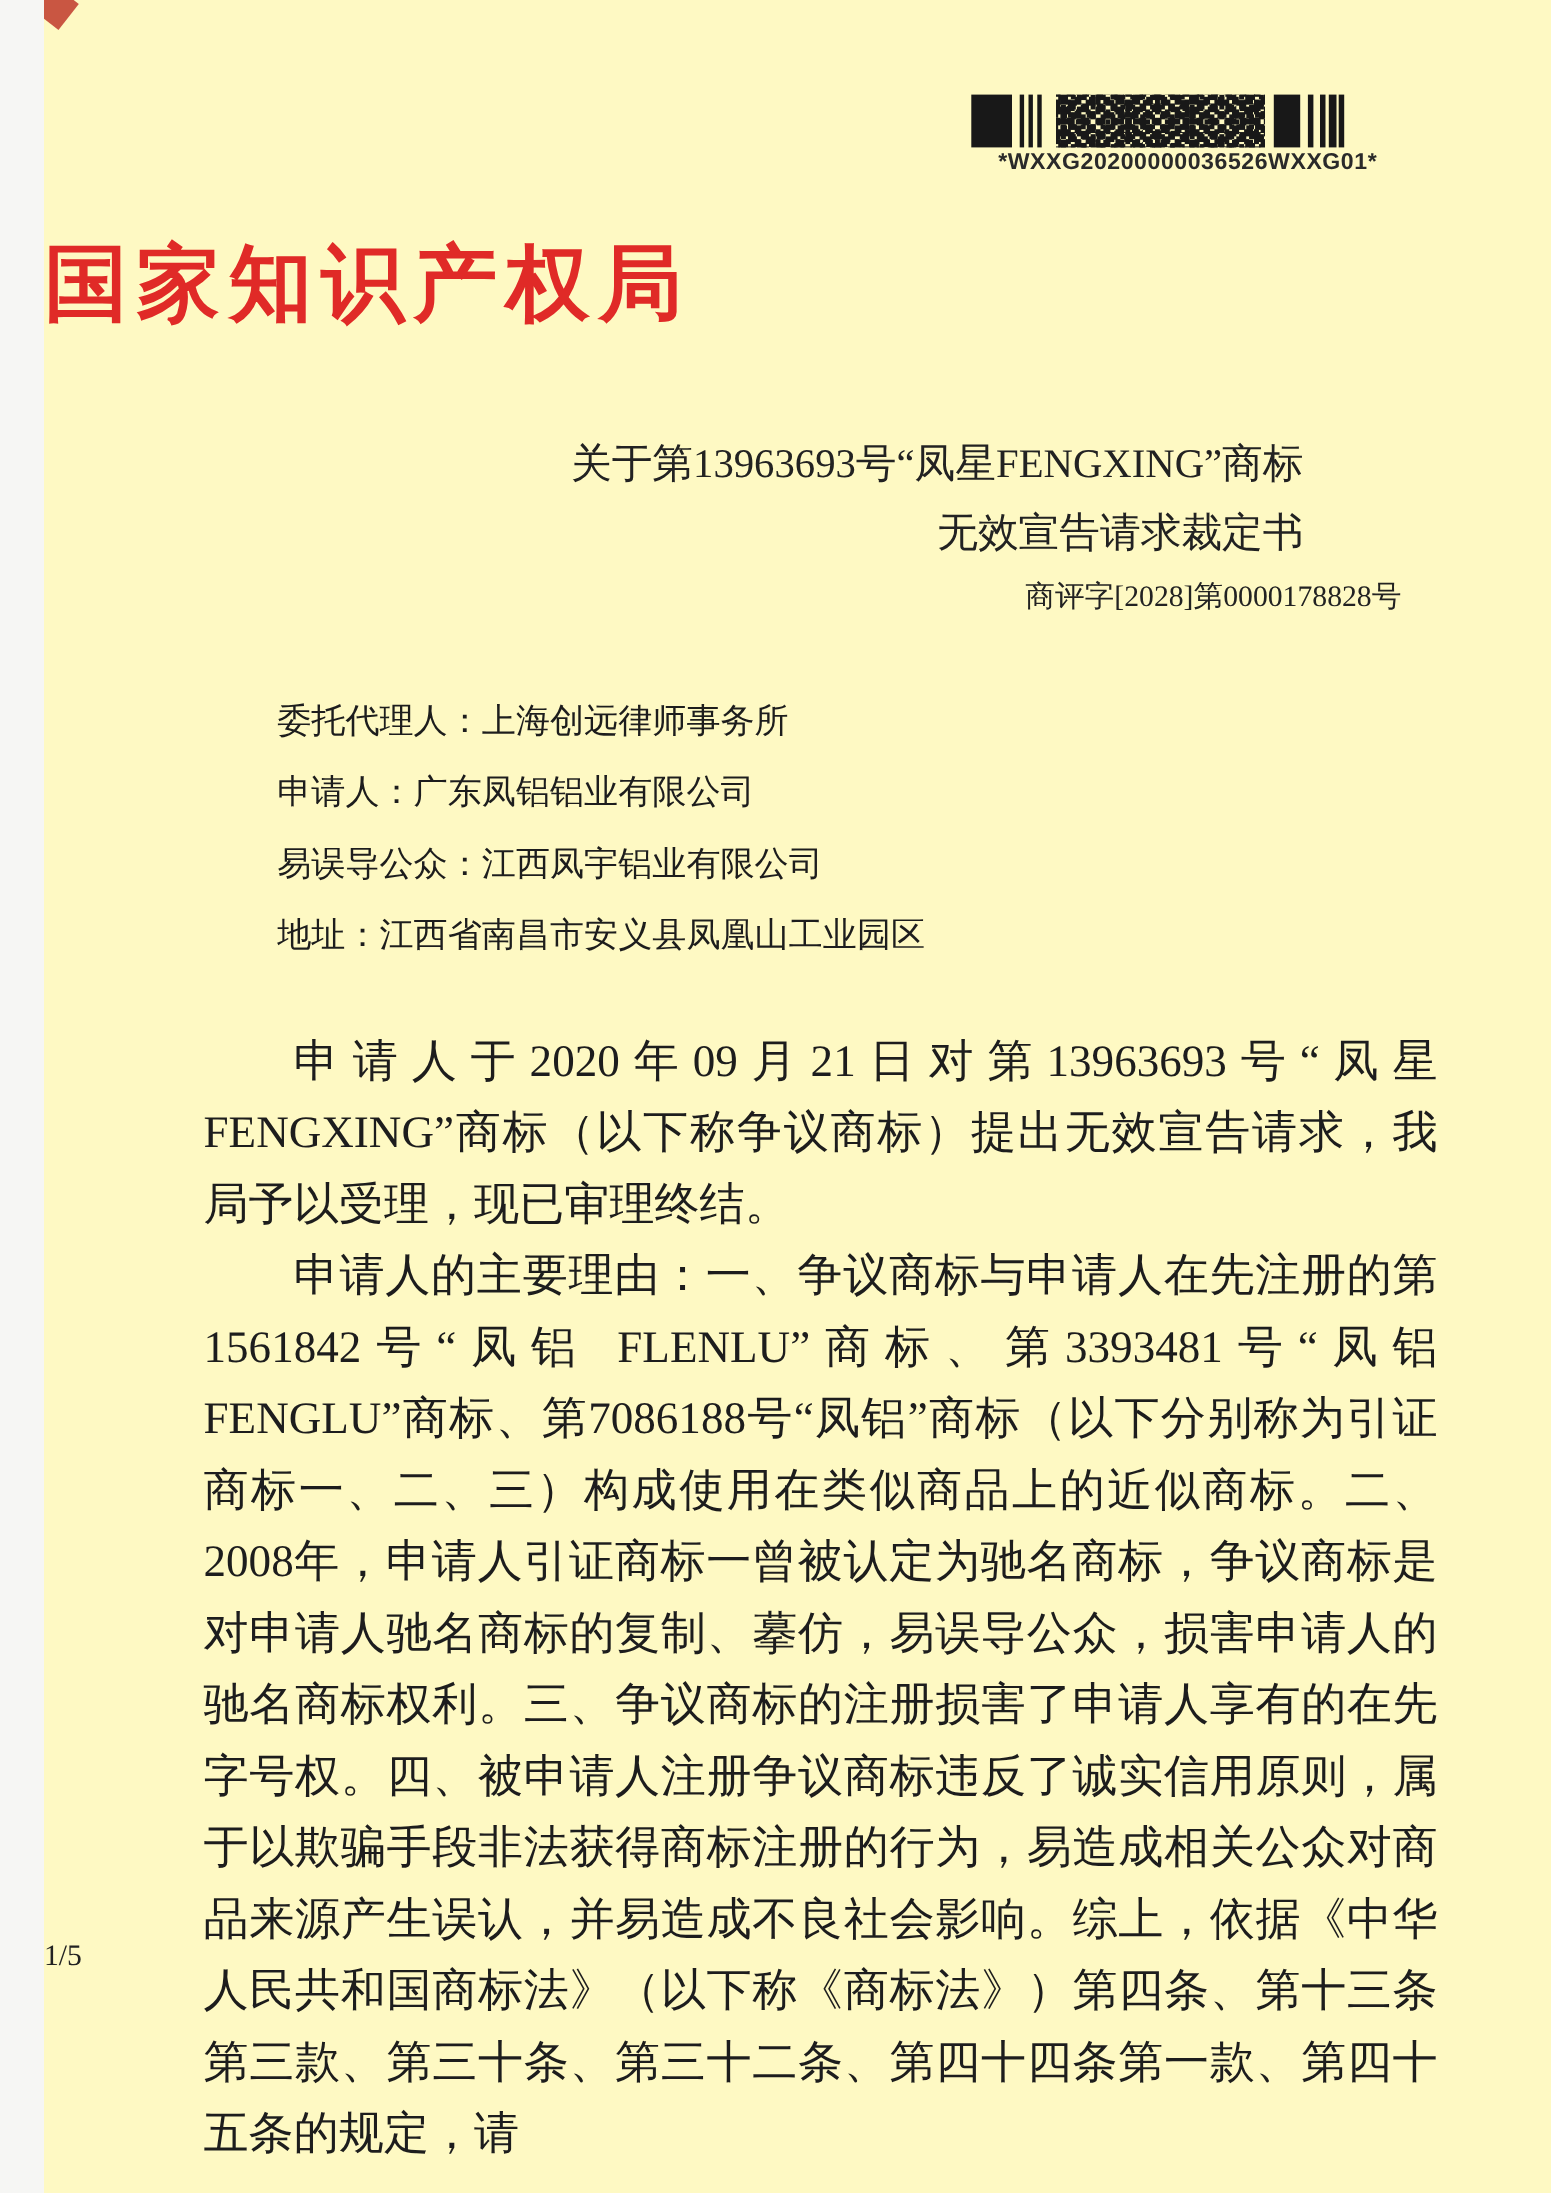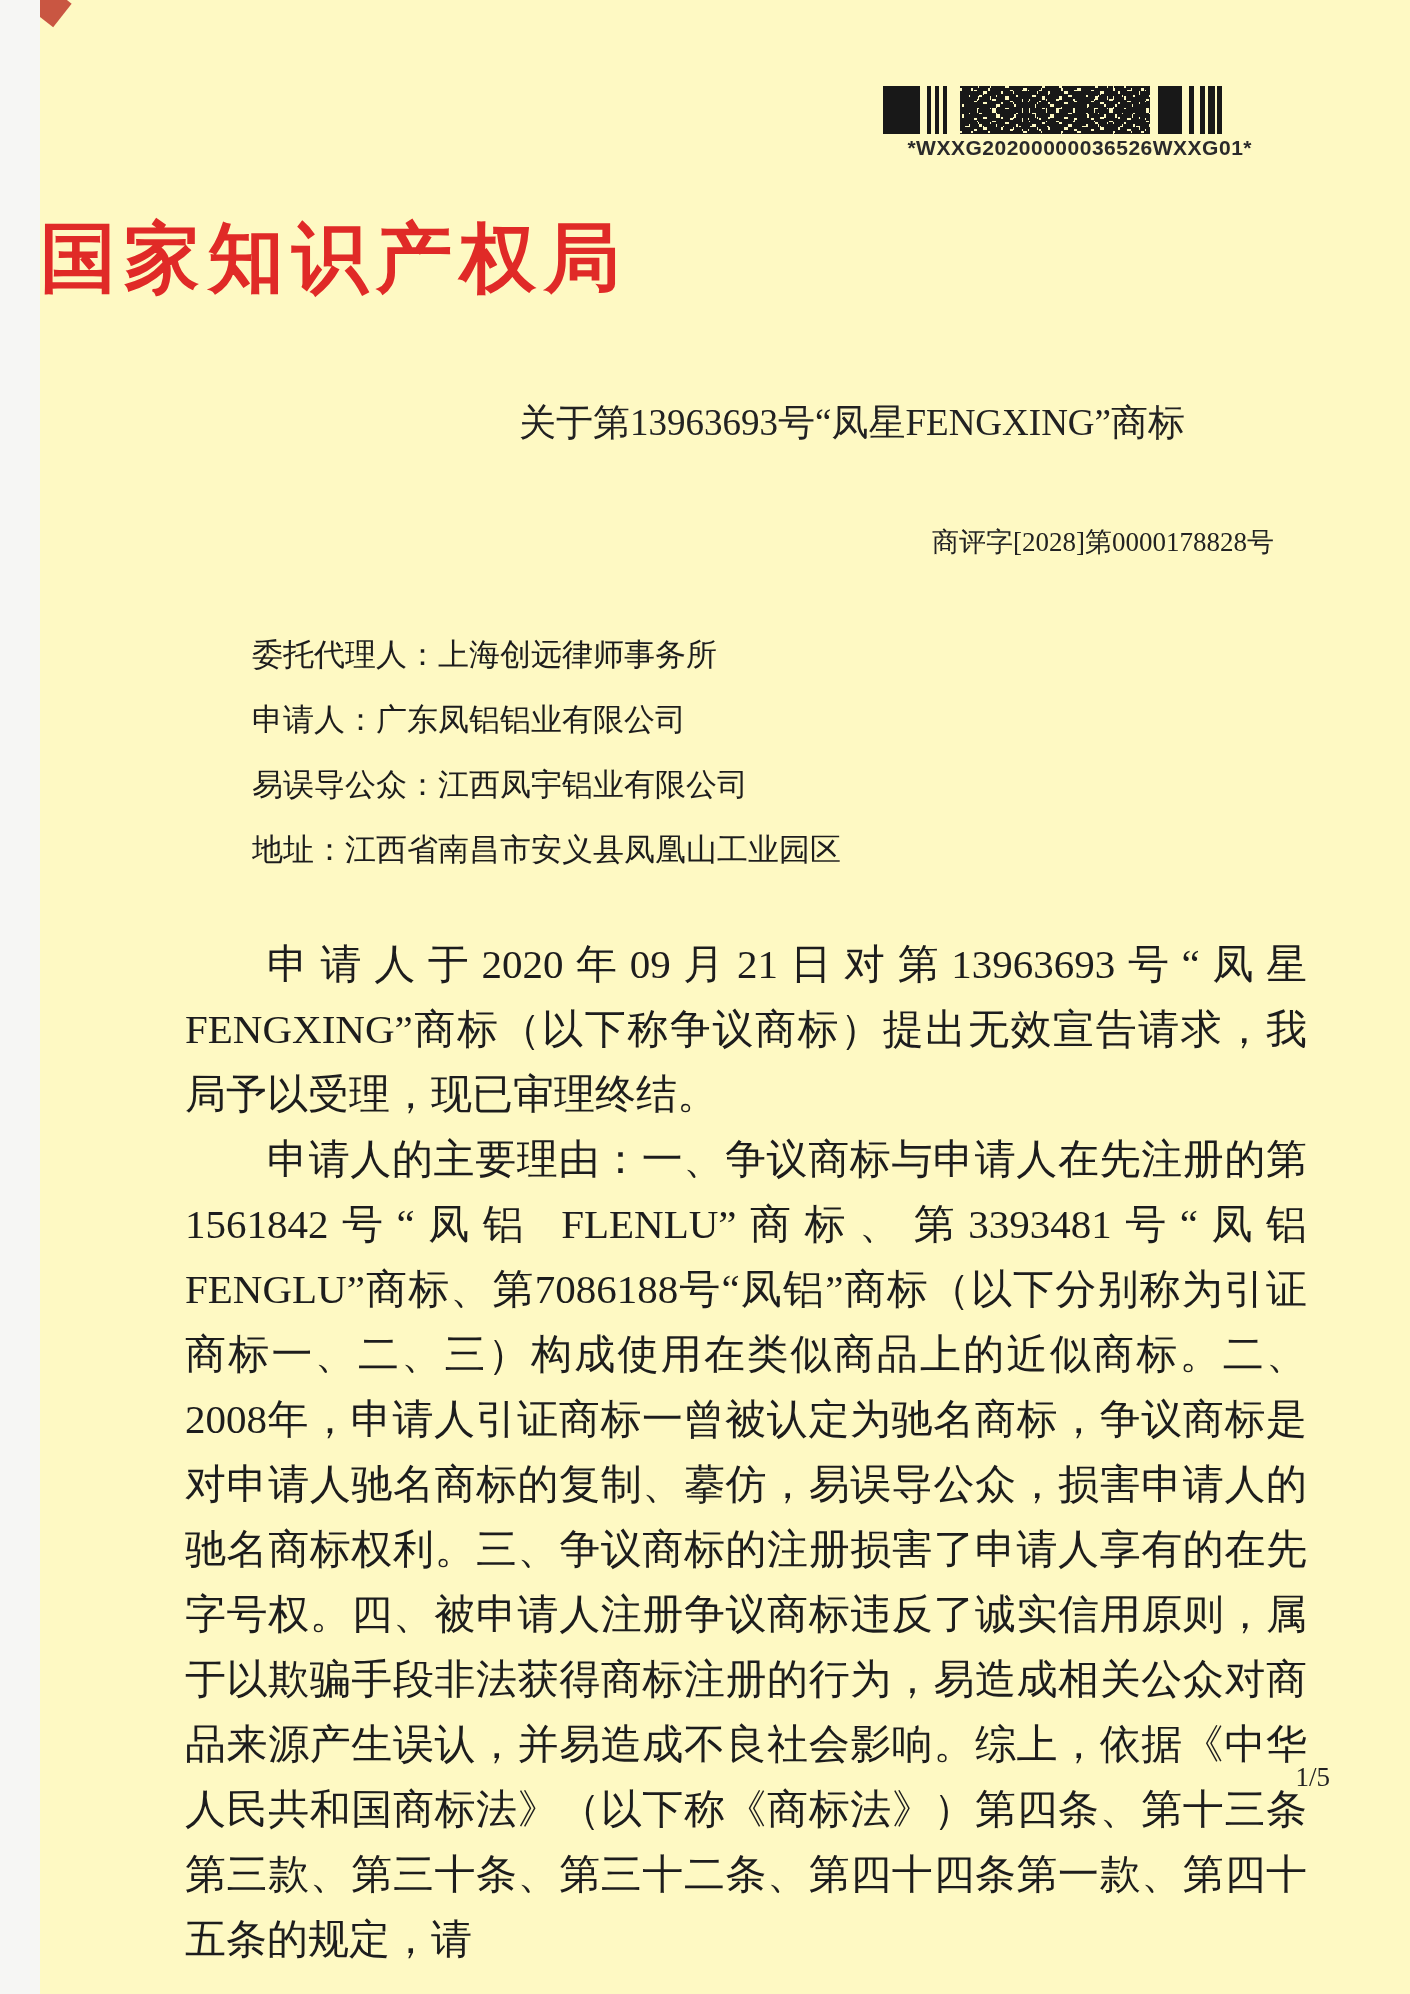--- a/index.html
+++ b/index.html
@@ -113,6 +113,7 @@
 
   <div class="doc-heading">
     <div>关于第13963693号“凤星FENGXING”商标</div>
+    <div>无效宣告请求裁定书</div>
   </div>
 
   <div class="doc-number">商评字[2028]第0000178828号</div>

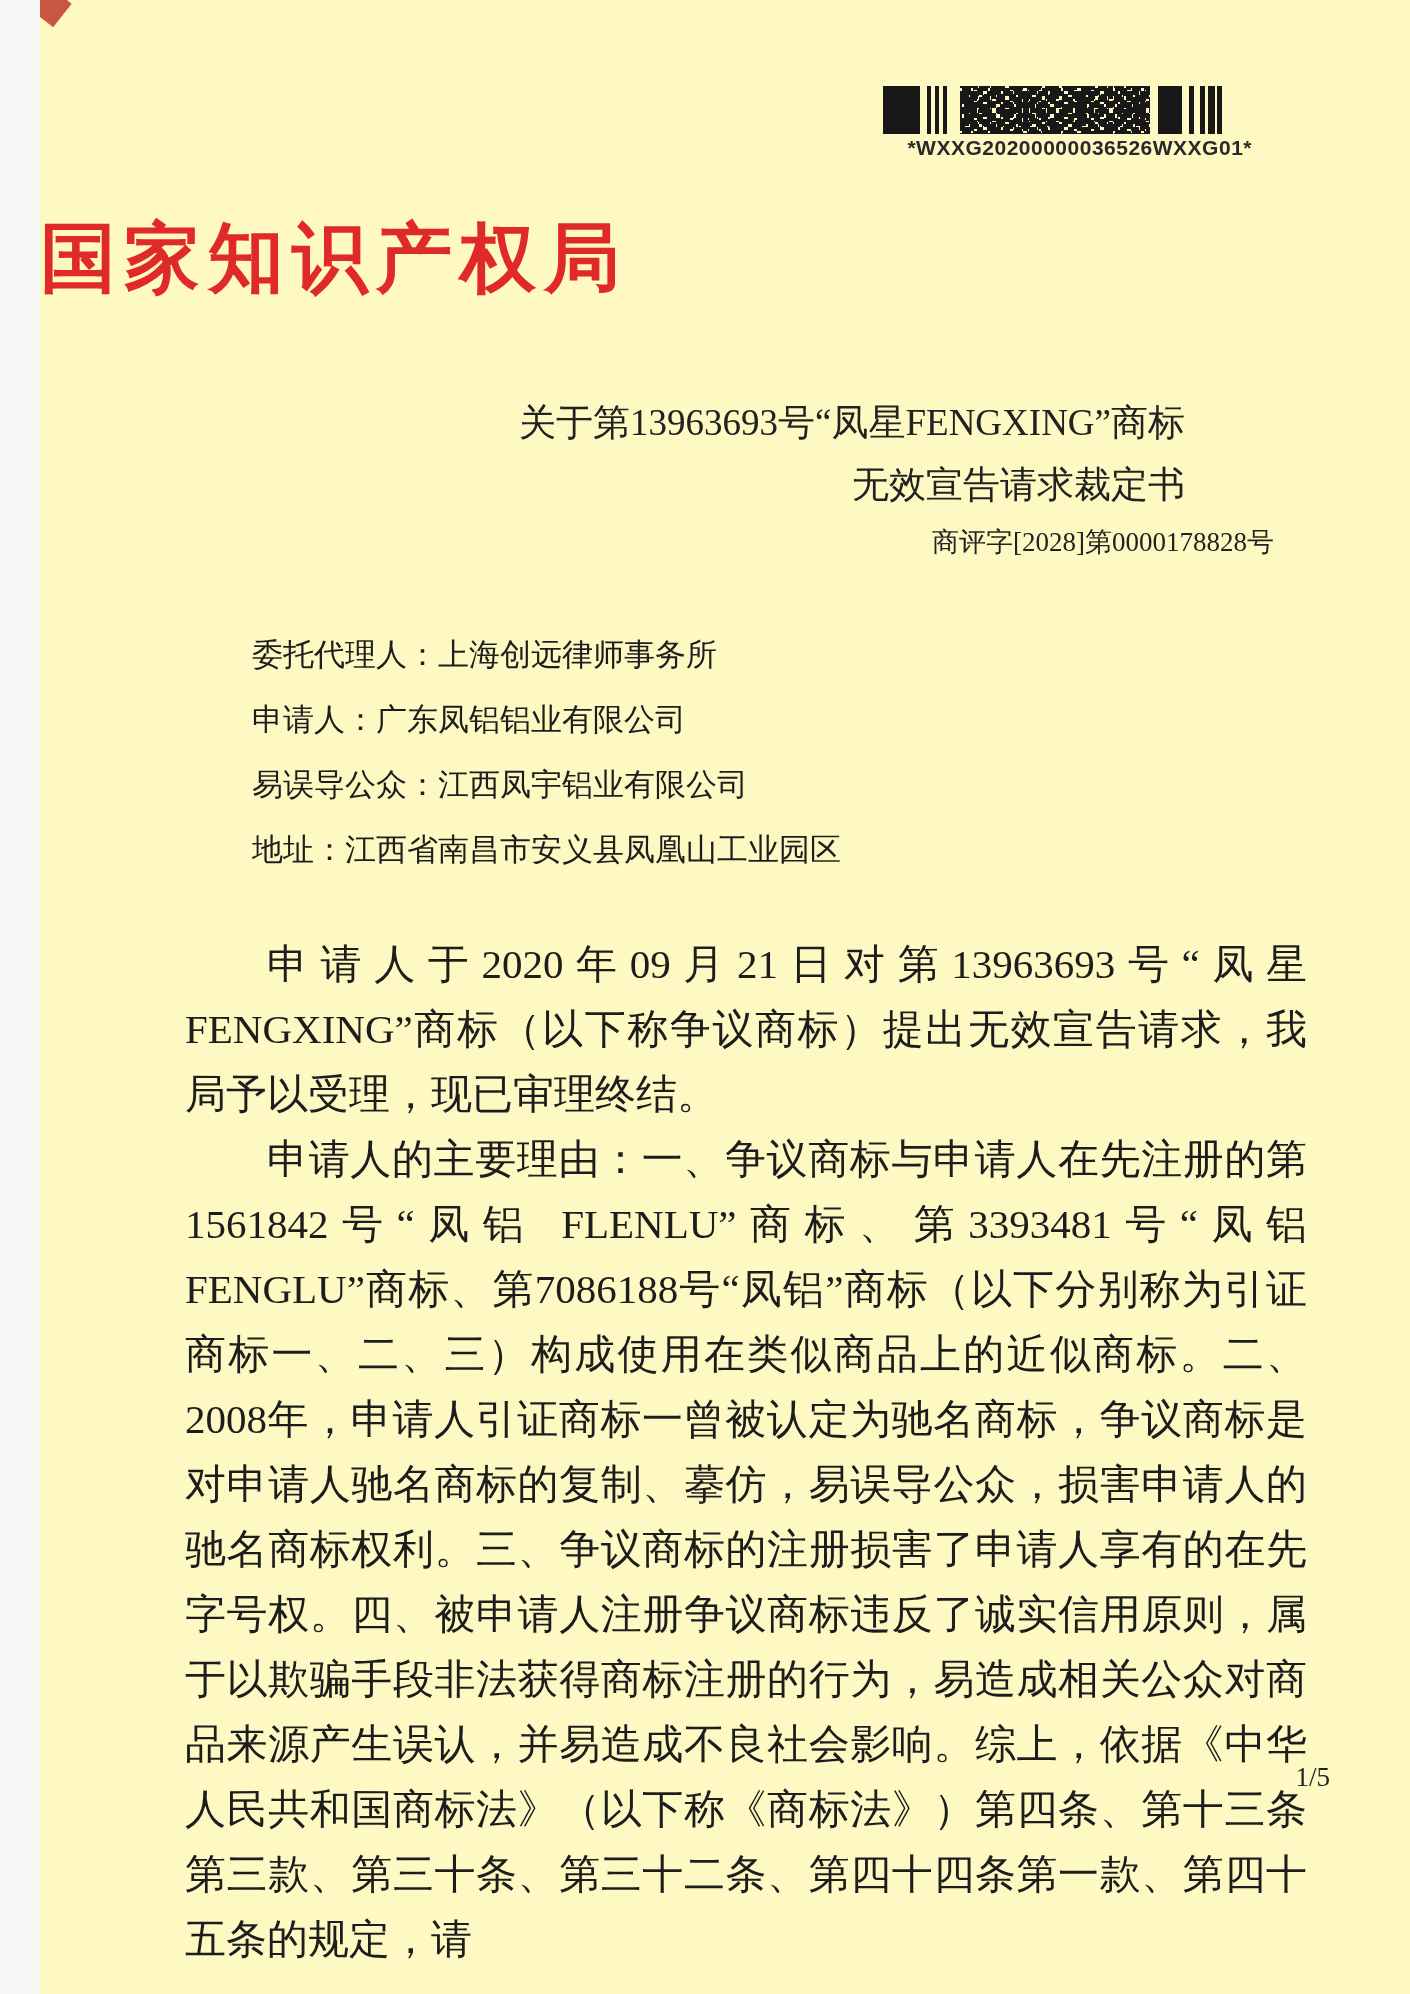--- a/index.html
+++ b/index.html
@@ -85,7 +85,7 @@
   
   .page-number{
     position:absolute;top:1762px;left:0;width:1290px;
-    text-align:right;font-size:27px;color:#222;
+    text-align:left;font-size:27px;color:#222;
   }
 </style>
 </head>

